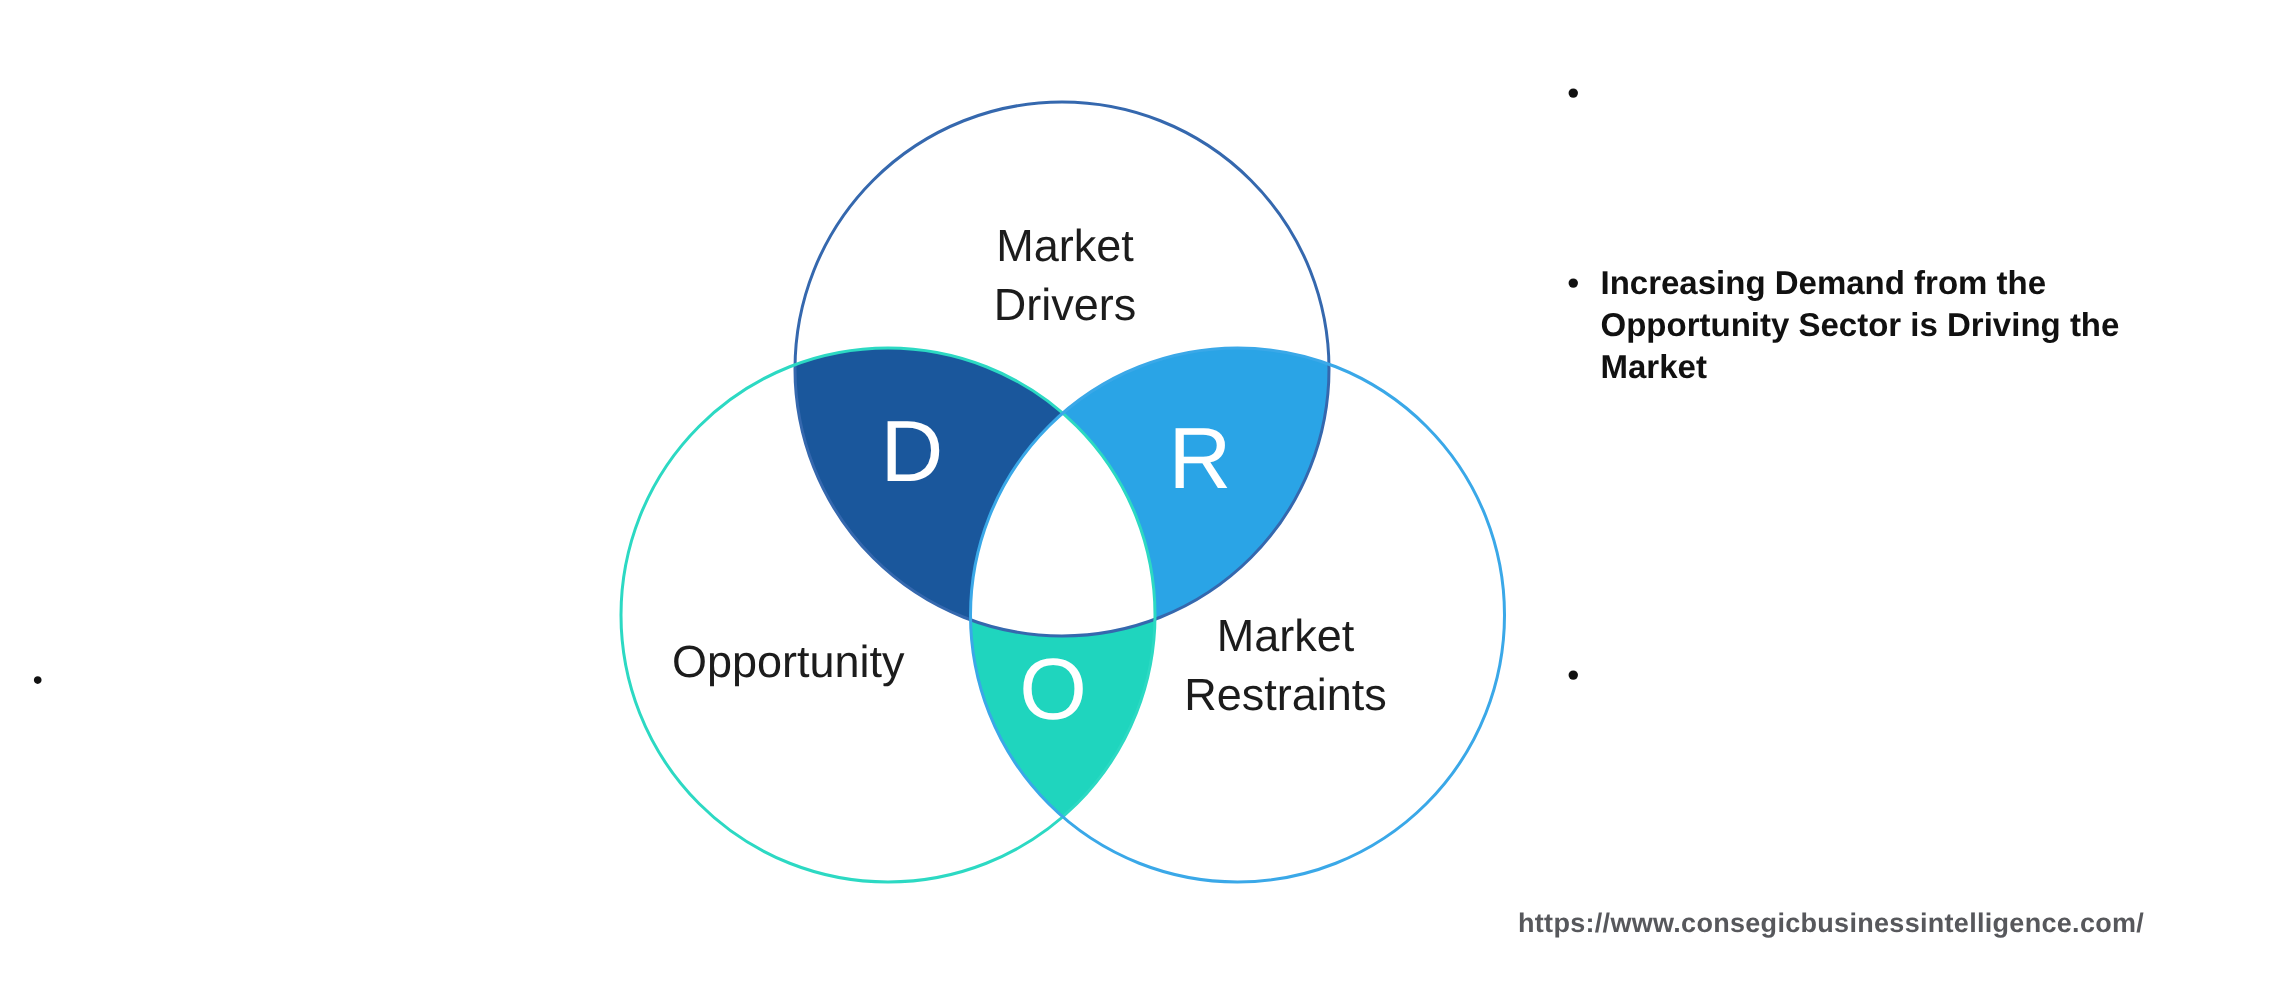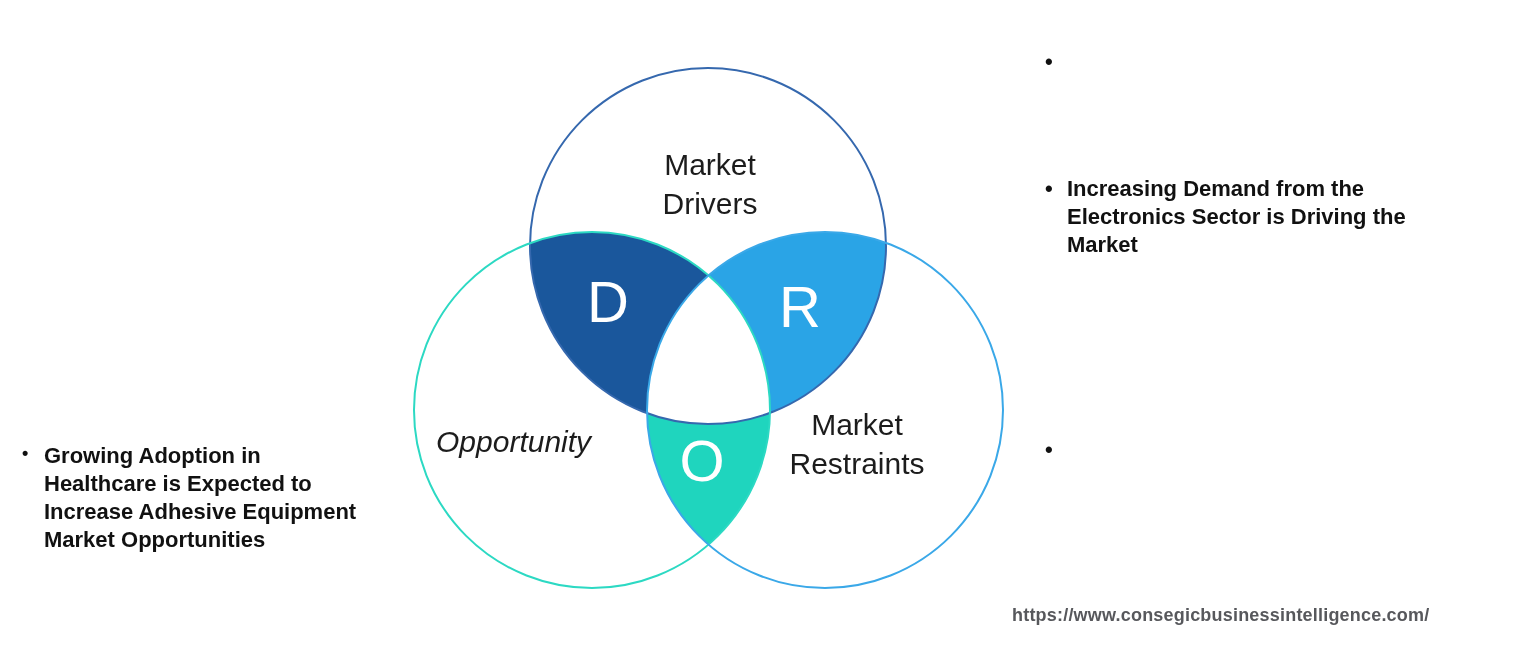--- a/index.html
+++ b/index.html
@@ -140,7 +140,7 @@
   <div class="note right-2">
     <span class="marker">•</span>
     <span class="note-text">Increasing Demand from the
-Electronics Sector is Driving the
+Opportunity Sector is Driving the
 Market</span>
   </div>
 

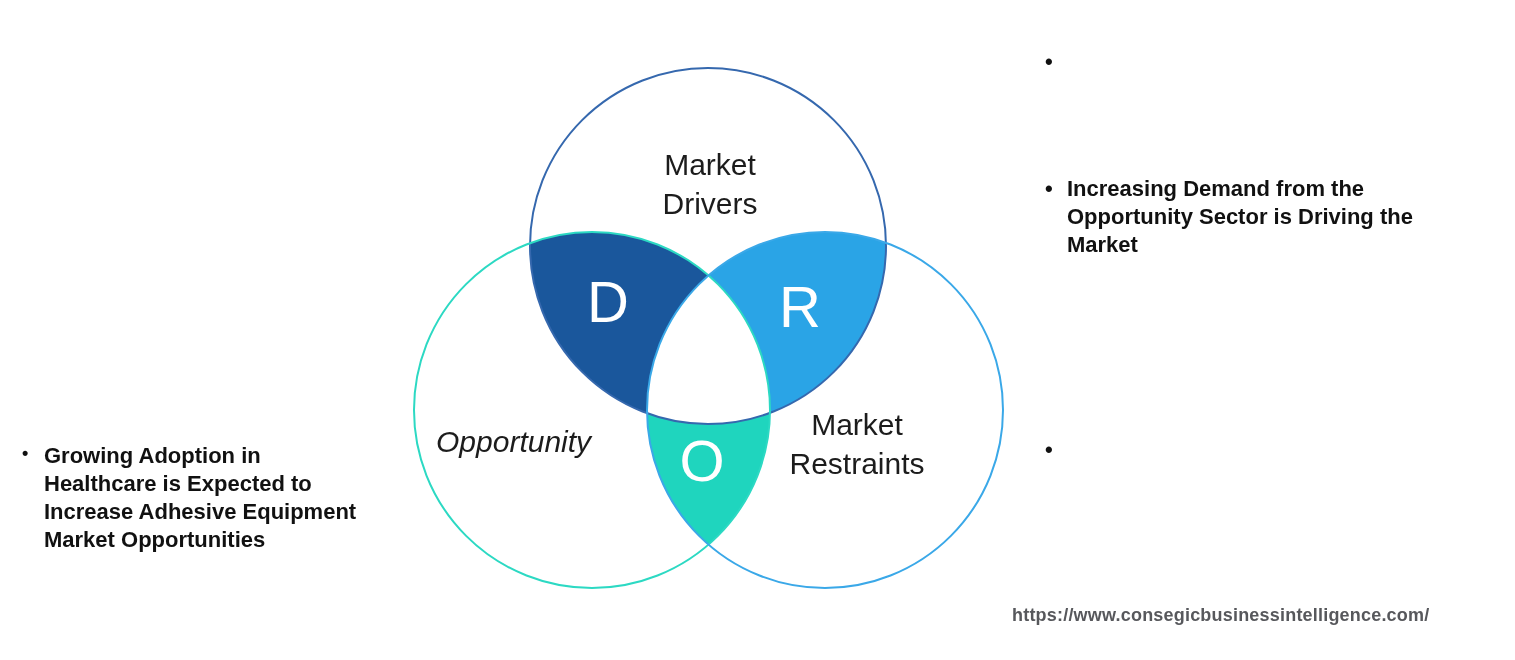--- a/index.html
+++ b/index.html
@@ -128,10 +128,6 @@
 
   <div class="note left-1">
     <span class="marker raised">•</span>
-    <span class="note-text">Growing Adoption in
-Healthcare is Expected to
-Increase Adhesive Equipment
-Market Opportunities</span>
   </div>
 
   <div class="note right-1">

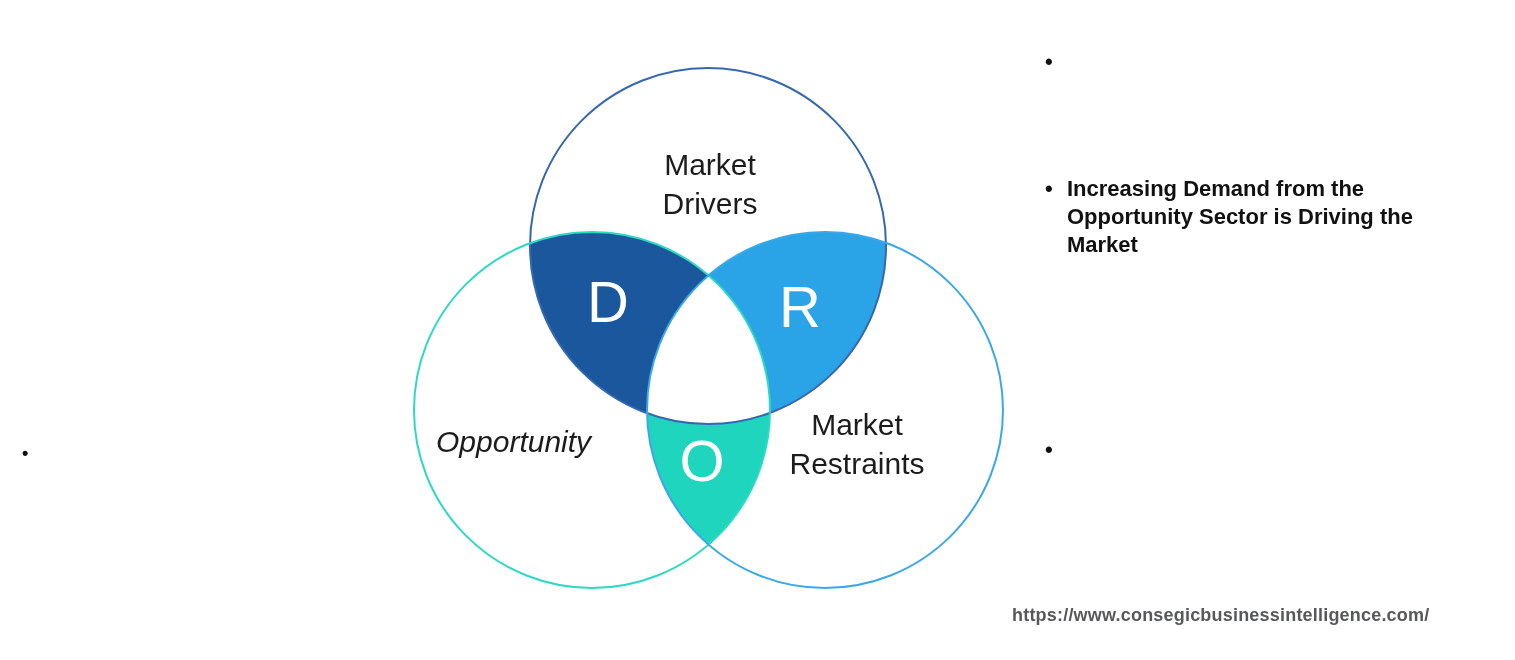--- a/index.html
+++ b/index.html
@@ -26,7 +26,7 @@
     font-weight: 400;
   }
   .venn-label.drivers    { left: 310px; top: 95px;  transform: translateX(-50%); }
-  .venn-label.opportunity{ left: 36px;  top: 372px; text-align: center; font-style: italic; }
+  .venn-label.opportunity{ left: 48px;  top: 372px; text-align: center; }
   .venn-label.restraints { left: 457px; top: 355px; transform: translateX(-50%); }
 
   .venn-letter {

